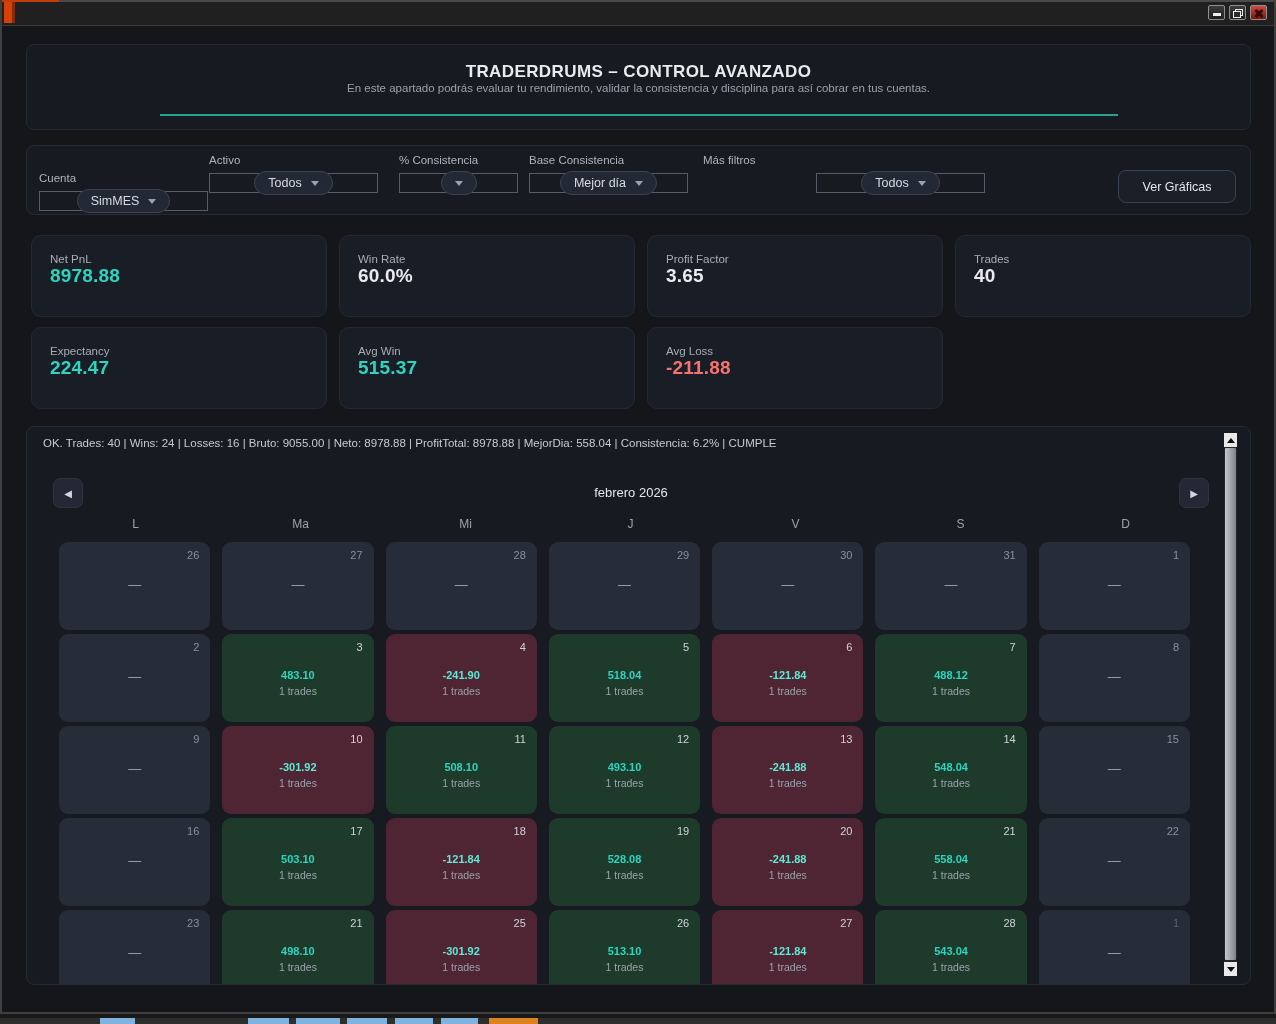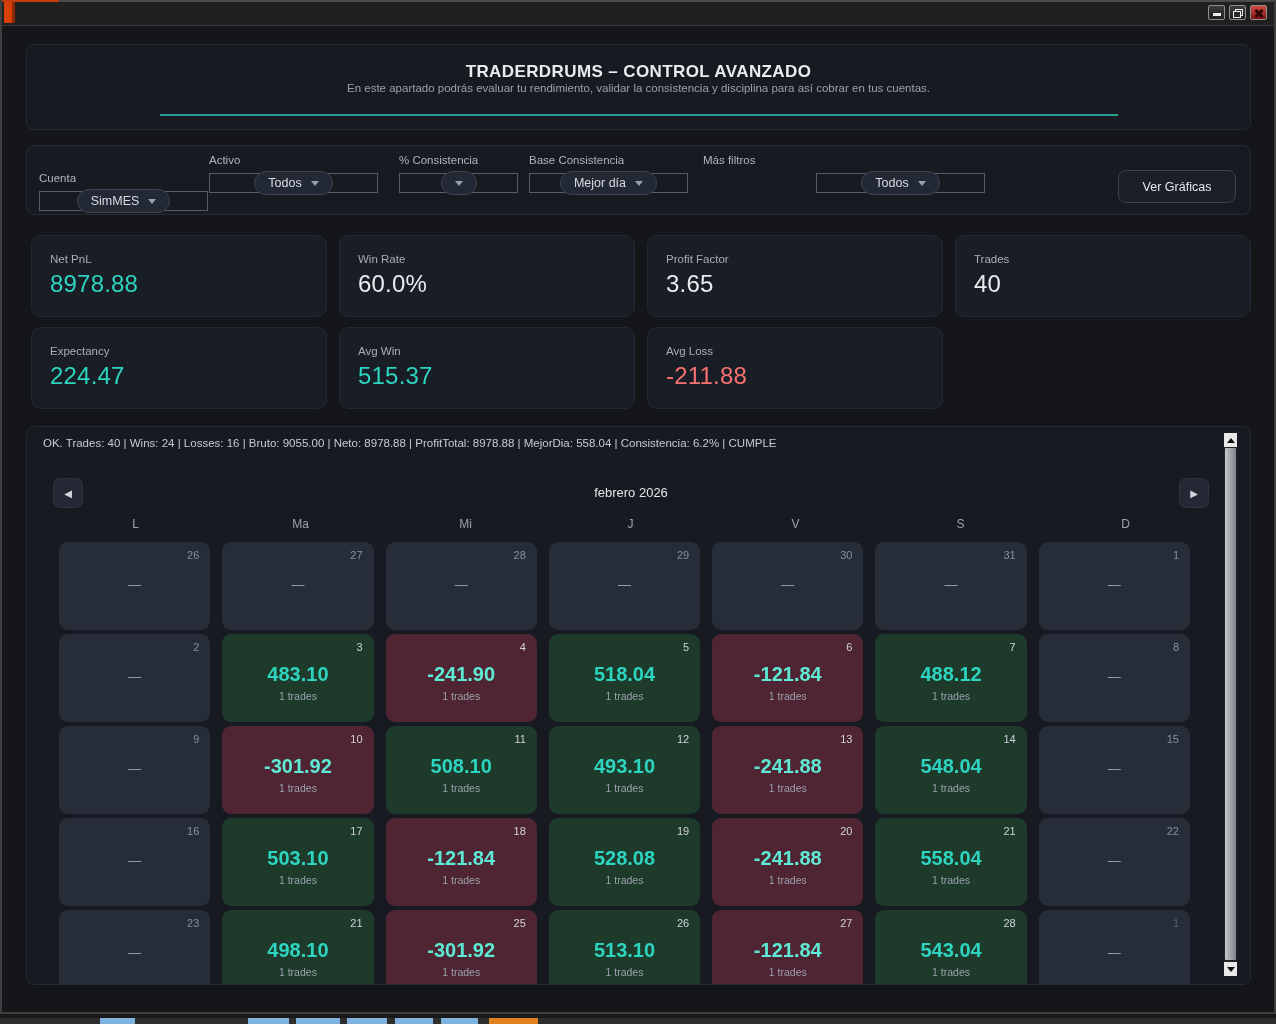--- a/index.html
+++ b/index.html
@@ -67,7 +67,7 @@
                 grid-template-columns:repeat(4,1fr); gap:10px 12px; grid-auto-rows:82px; }
   .stat-card { background:#191d25; border:1px solid #242a34; border-radius:10px; padding:17px 18px; }
   .stat-label { font-size:11.5px; color:#a7adb7; }
-  .stat-value { margin-top:5px; font-size:24px; font-weight:400; letter-spacing:.2px; }
+  .stat-value { font-size:19px; font-weight:700; letter-spacing:.2px; }
   .stat-value.teal  { color:#2dd4bf; }
   .stat-value.white { color:#e9ebee; }
   .stat-value.red   { color:#f87171; }

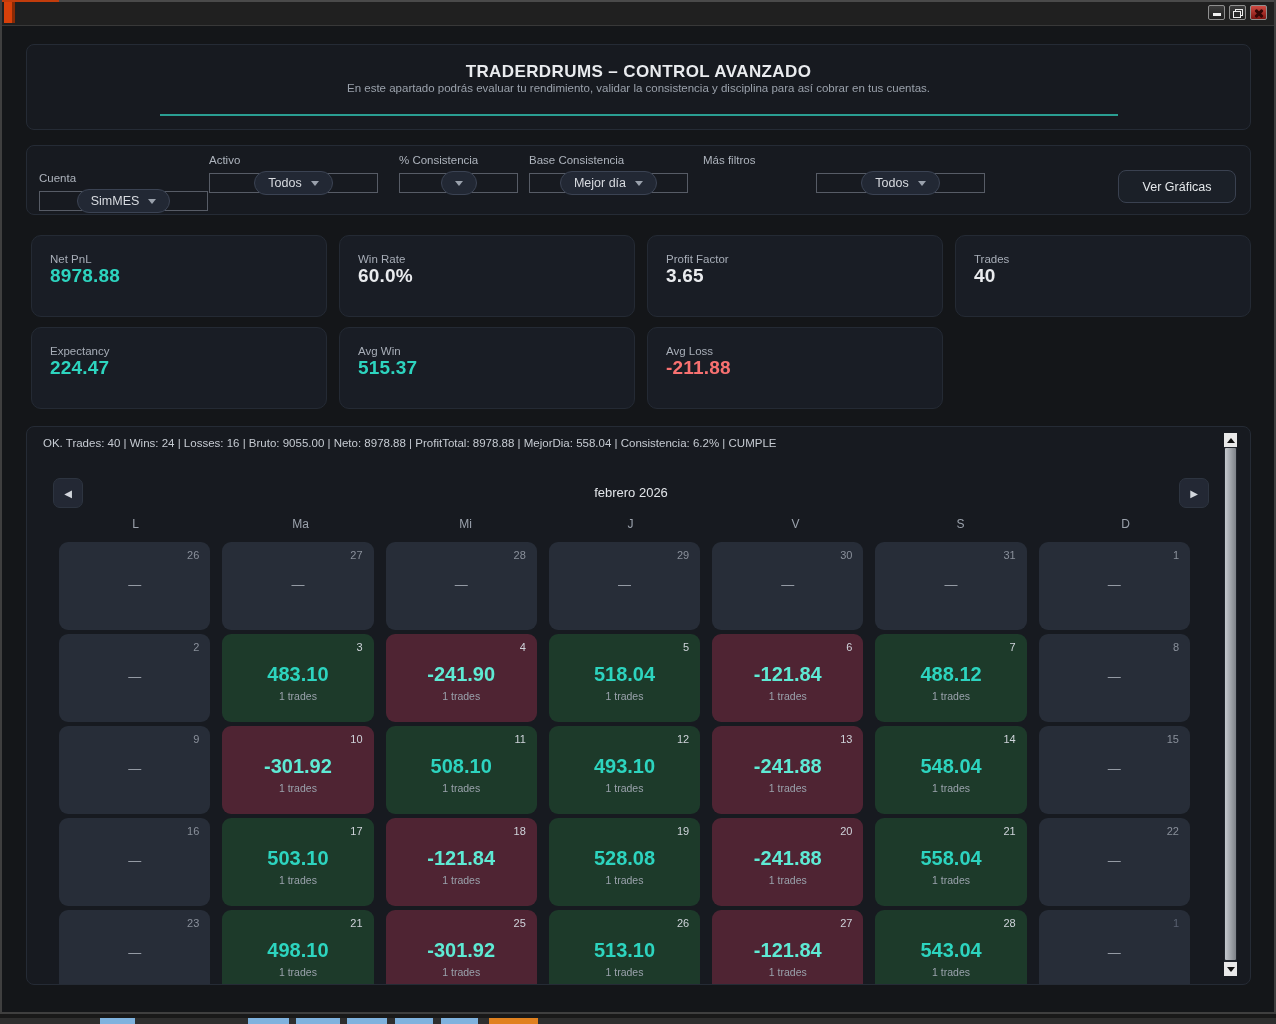--- a/index.html
+++ b/index.html
@@ -97,7 +97,7 @@
           color:#a3a9b3; font-size:13px; }
   .cellbody { position:absolute; inset:0; display:flex; flex-direction:column; align-items:center;
               justify-content:center; padding-top:9px; gap:4px; }
-  .pnl { font-size:20px; font-weight:700; }
+  .pnl { font-size:11px; font-weight:700; }
   .profit .pnl { color:#2dd4bf; }
   .loss .pnl   { color:#5eead4; }
   .ntrades { font-size:10.5px; color:#9aa2ac; }

